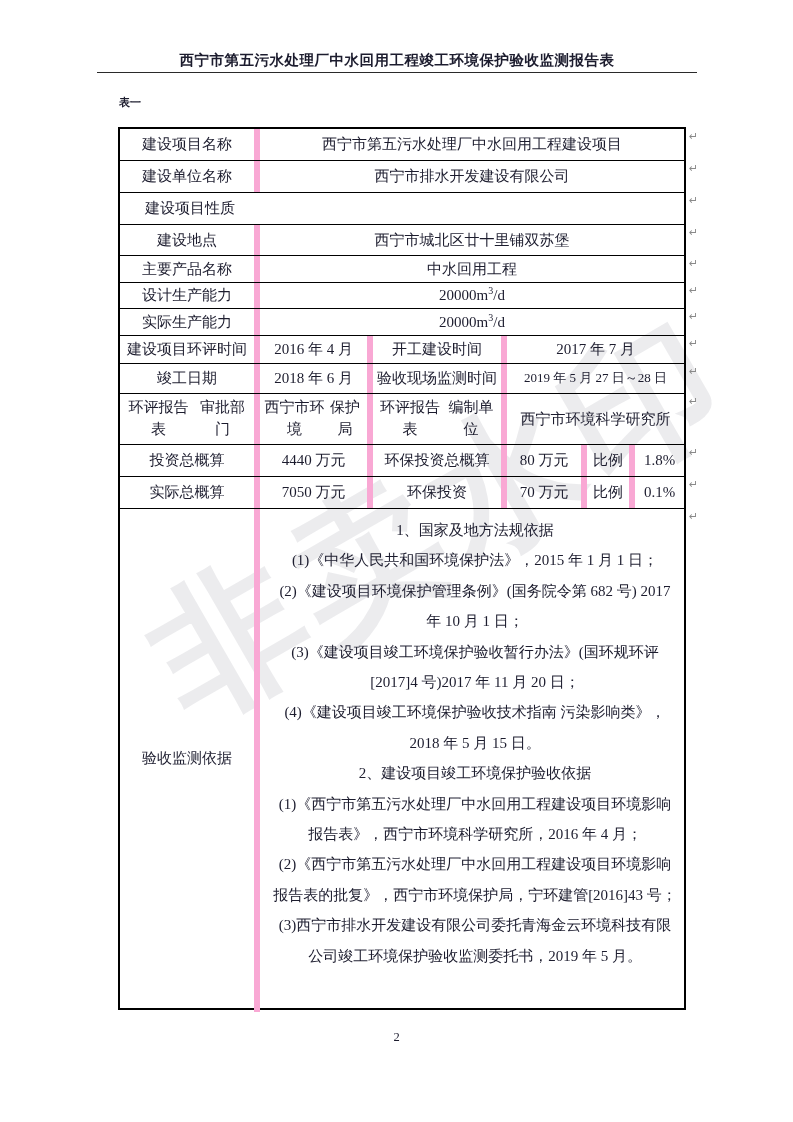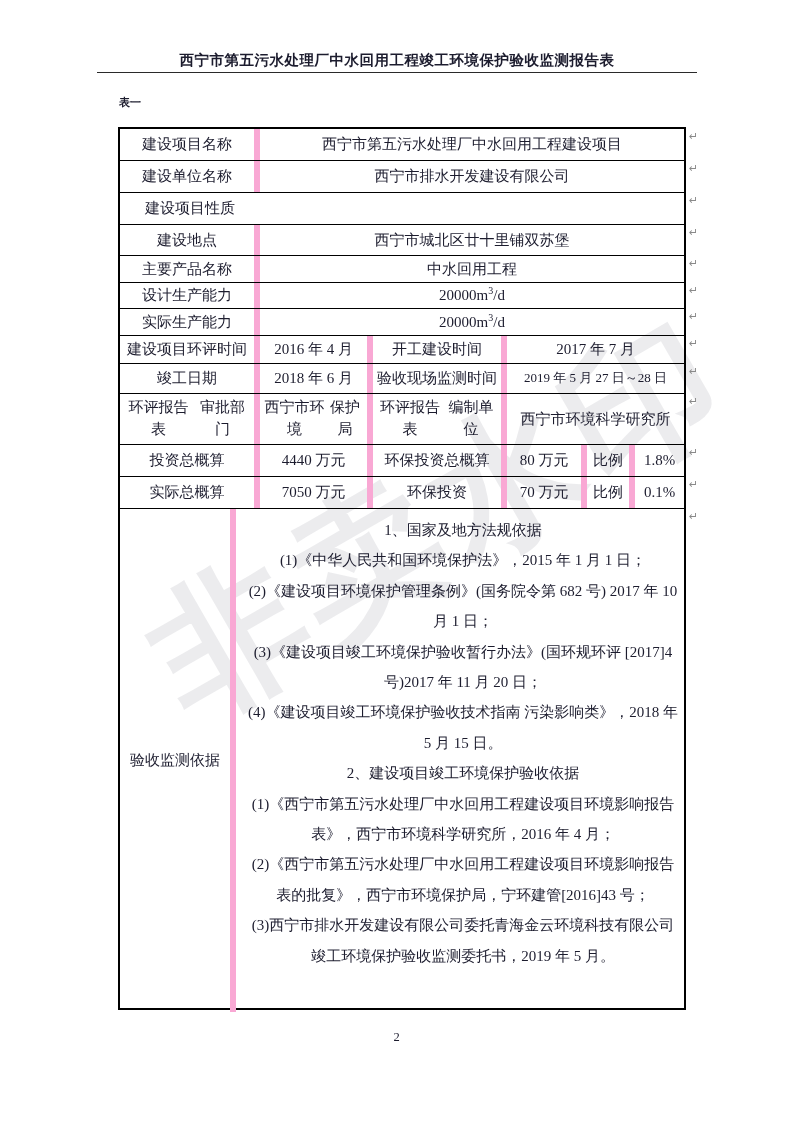--- a/index.html
+++ b/index.html
@@ -55,7 +55,7 @@
   sup{font-size:10px;vertical-align:super;line-height:0;}
   
   .basis-row{height:503px;}
-  .basis-label{width:116px;flex:0 0 auto;}
+  .basis-label{width:140px;flex:0 0 auto;font-family:Liberation Mono, monospace;}
   .basis-content{
     flex:1 1 auto;box-sizing:border-box;border-right:none;
     padding:6px 6px 0 12px;text-align:left;display:block;

